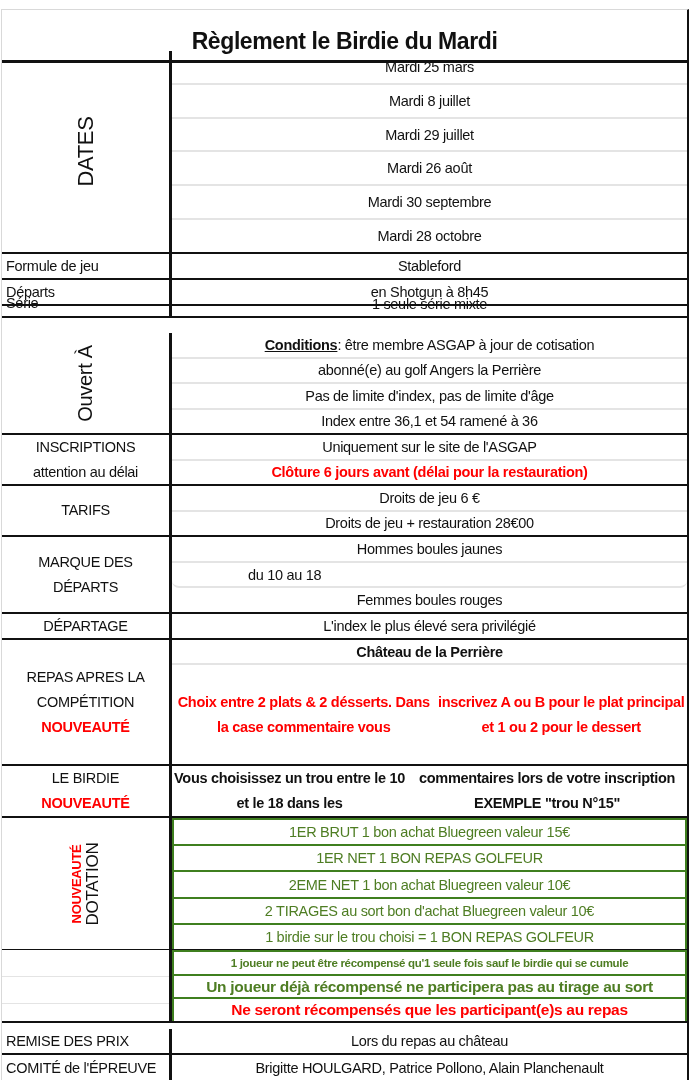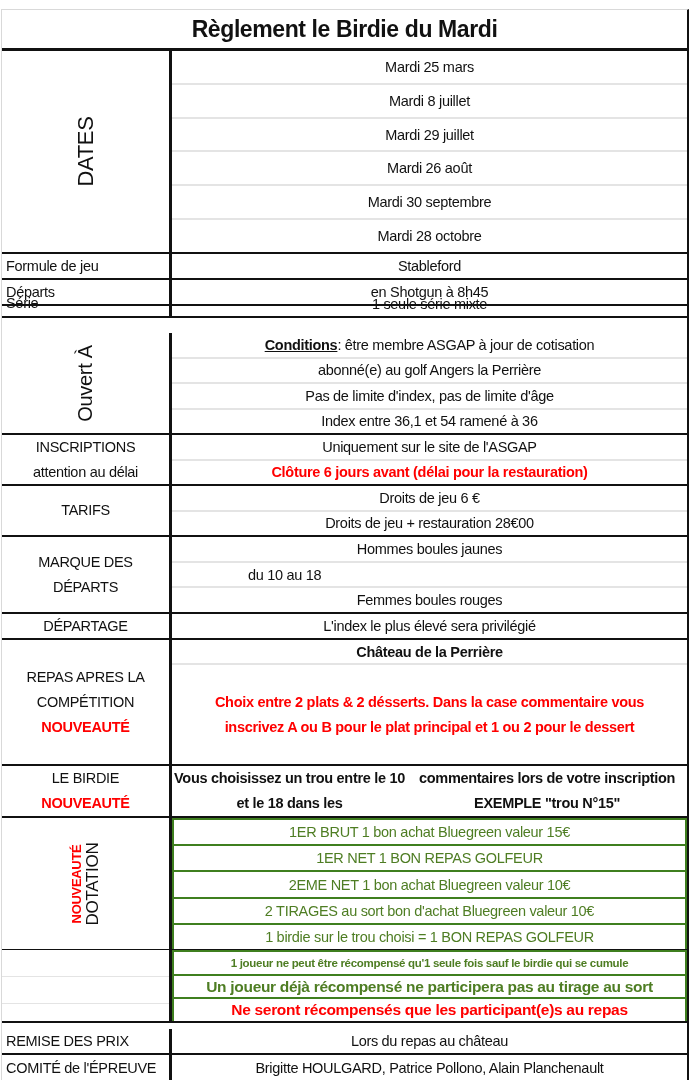--- a/index.html
+++ b/index.html
@@ -7,7 +7,7 @@
          font-family:"Liberation Sans", sans-serif; color:#111; }
   .sheet { position:absolute; left:1px; top:9px; width:688px; height:1071px;
            border-top:1px solid #d9d9d9; border-left:1px solid #d9d9d9; border-right:2px solid #111; box-sizing:border-box; }
-  .title { position:absolute; left:0; top:0; width:100%; height:41px; display:flex; align-items:center; justify-content:center;
+  .title { position:absolute; left:0; top:12px; width:100%; height:41px; display:flex; align-items:center; justify-content:center;
            font-size:23px; font-weight:bold; letter-spacing:-0.4px; border-bottom:3px solid #111; box-sizing:border-box; }
   .row { position:absolute; left:0; width:100%; box-sizing:border-box; border-bottom:2px solid #111; }
   .lab { position:absolute; left:0; top:0; bottom:0; width:170px; border-right:3px solid #111; box-sizing:border-box;

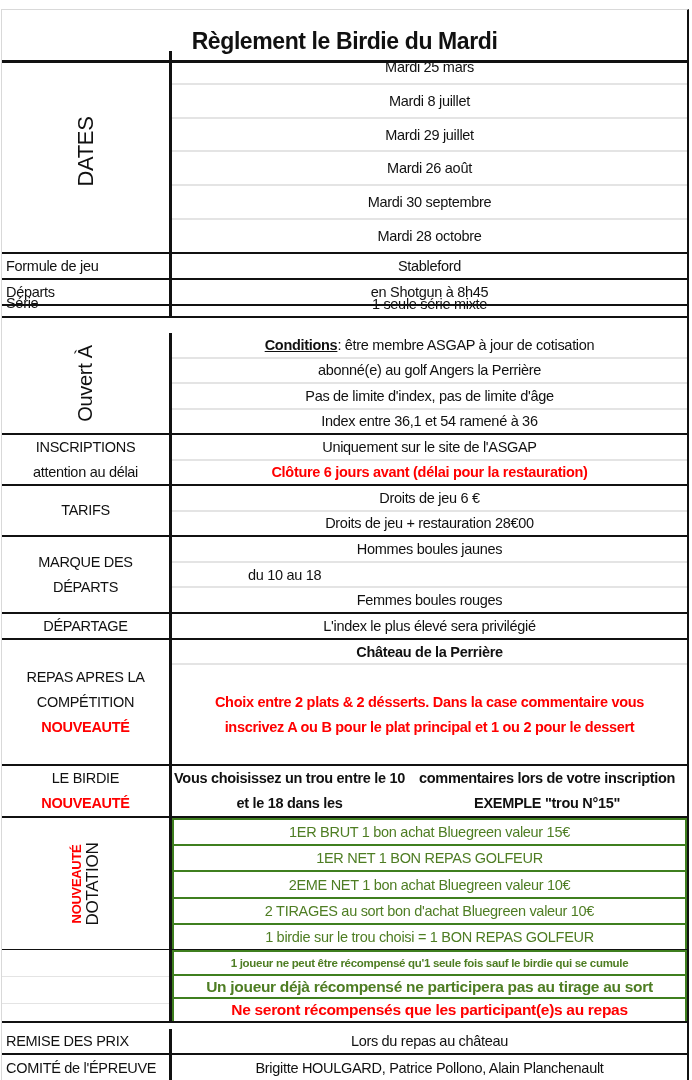--- a/index.html
+++ b/index.html
@@ -18,7 +18,7 @@
   .v { flex:1; display:flex; align-items:center; justify-content:center; text-align:center; font-size:14.5px;
        letter-spacing:-0.3px; border-bottom:2px solid #e4e4e4; box-sizing:border-box; }
   .v:last-child { border-bottom:none; }
-  .v.left { justify-content:flex-start; padding-left:76px; }
+  .v.left { justify-content:flex-start; padding-left:76px;border-radius:7px; }
   .vert { transform:rotate(-90deg); white-space:nowrap; }
   .red { color:#ff0000; font-weight:bold; }
   .bold { font-weight:bold; }

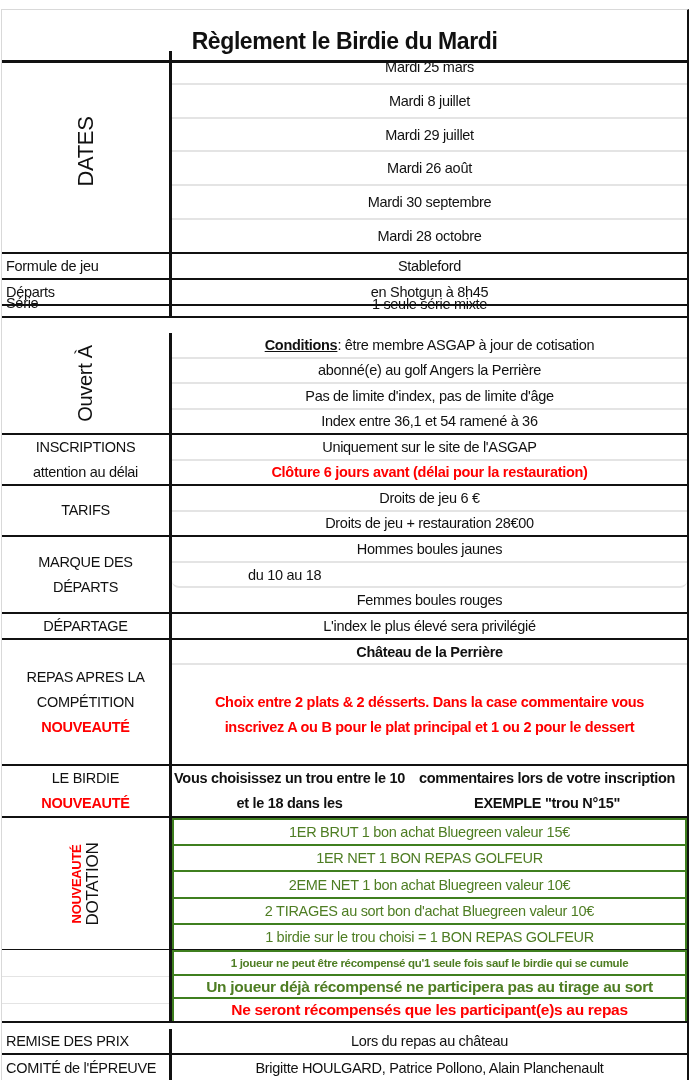--- a/index.html
+++ b/index.html
@@ -126,7 +126,7 @@
     </div>
     <div class="vals">
       <div class="v bold" style="flex:0 0 25px;">Château de la Perrière</div>
-      <div class="v red" style="flex-direction:column;line-height:25px;">
+      <div class="v red" style="flex-direction:row;line-height:25px;">
         <span>Choix entre 2 plats &amp; 2 désserts. Dans la case commentaire vous</span>
         <span>inscrivez A ou B pour le plat principal et 1 ou 2 pour le dessert</span>
       </div>

